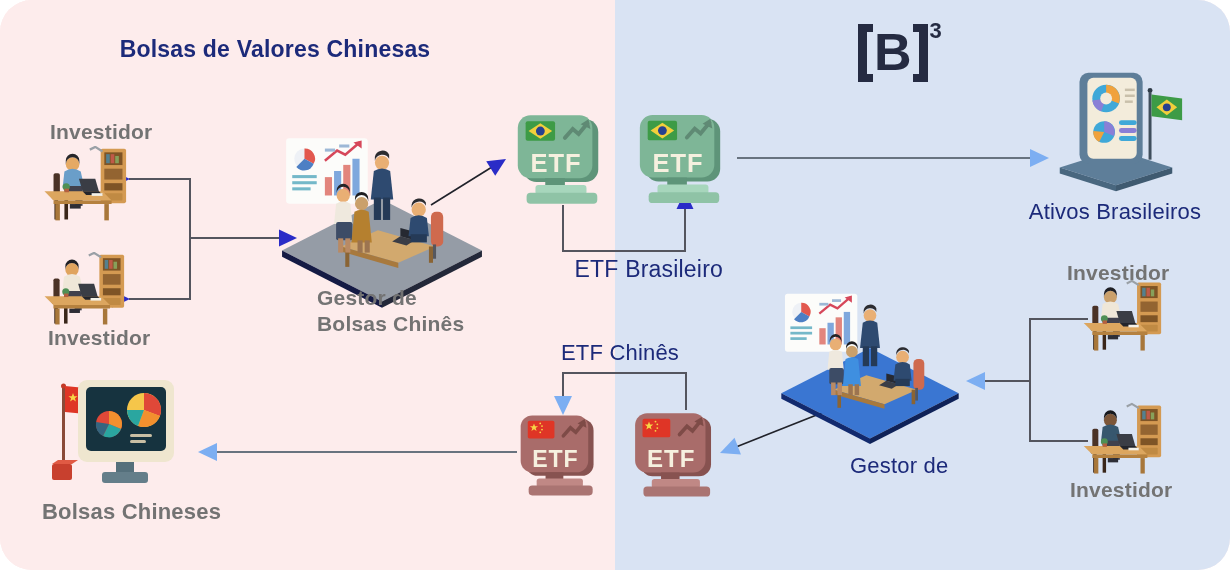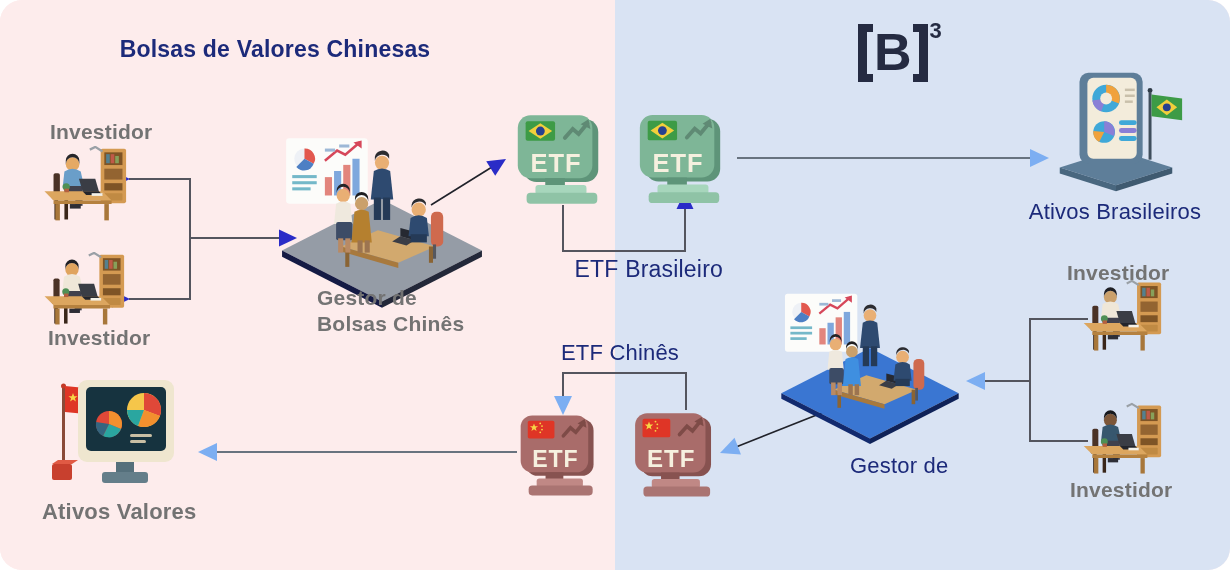--- a/index.html
+++ b/index.html
@@ -3,7 +3,7 @@
 <meta charset="utf-8">
 <style>
   html,body{margin:0;padding:0;background:#ffffff;font-family:"Liberation Sans",sans-serif;}
-  .canvas{position:relative;width:1230px;height:570px;border-radius:22px;overflow:hidden;background:#fdecec;}
+  .canvas{position:relative;width:1230px;height:570px;border-radius:32px;overflow:hidden;background:#fdecec;}
   .half{position:absolute;top:0;height:570px;width:615px;}
   .half.pink{left:0;background:#fdecec;}
   .half.blue{left:615px;background:#d9e3f3;}

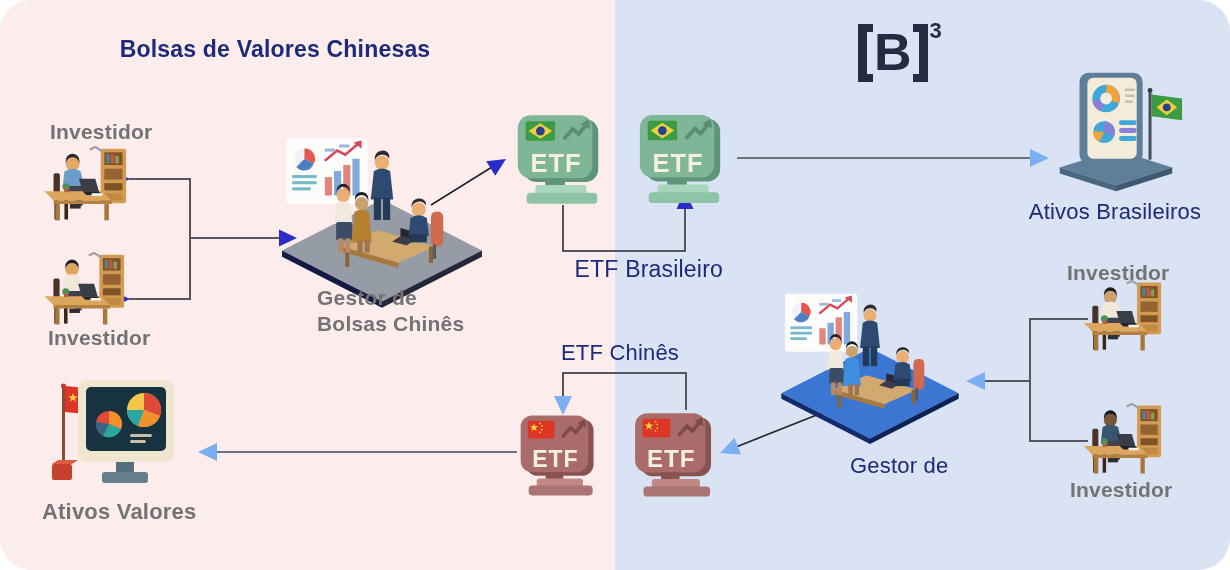--- a/index.html
+++ b/index.html
@@ -350,7 +350,7 @@
     <rect x="74" y="90" width="18" height="10" fill="#55707c"></rect>
     <rect x="60" y="100" width="46" height="11" rx="3" fill="#647e8a"></rect>
   </svg>
-  <div class="lbl lbl-gray" style="left:42px;top:499px;font-size:22px;">Ativos Valores</div>
+  <div class="lbl lbl-gray" style="left:42px;top:499px;font-size:22px;">Bolsas Chineses</div>
 </div>
 
 </body></html>

